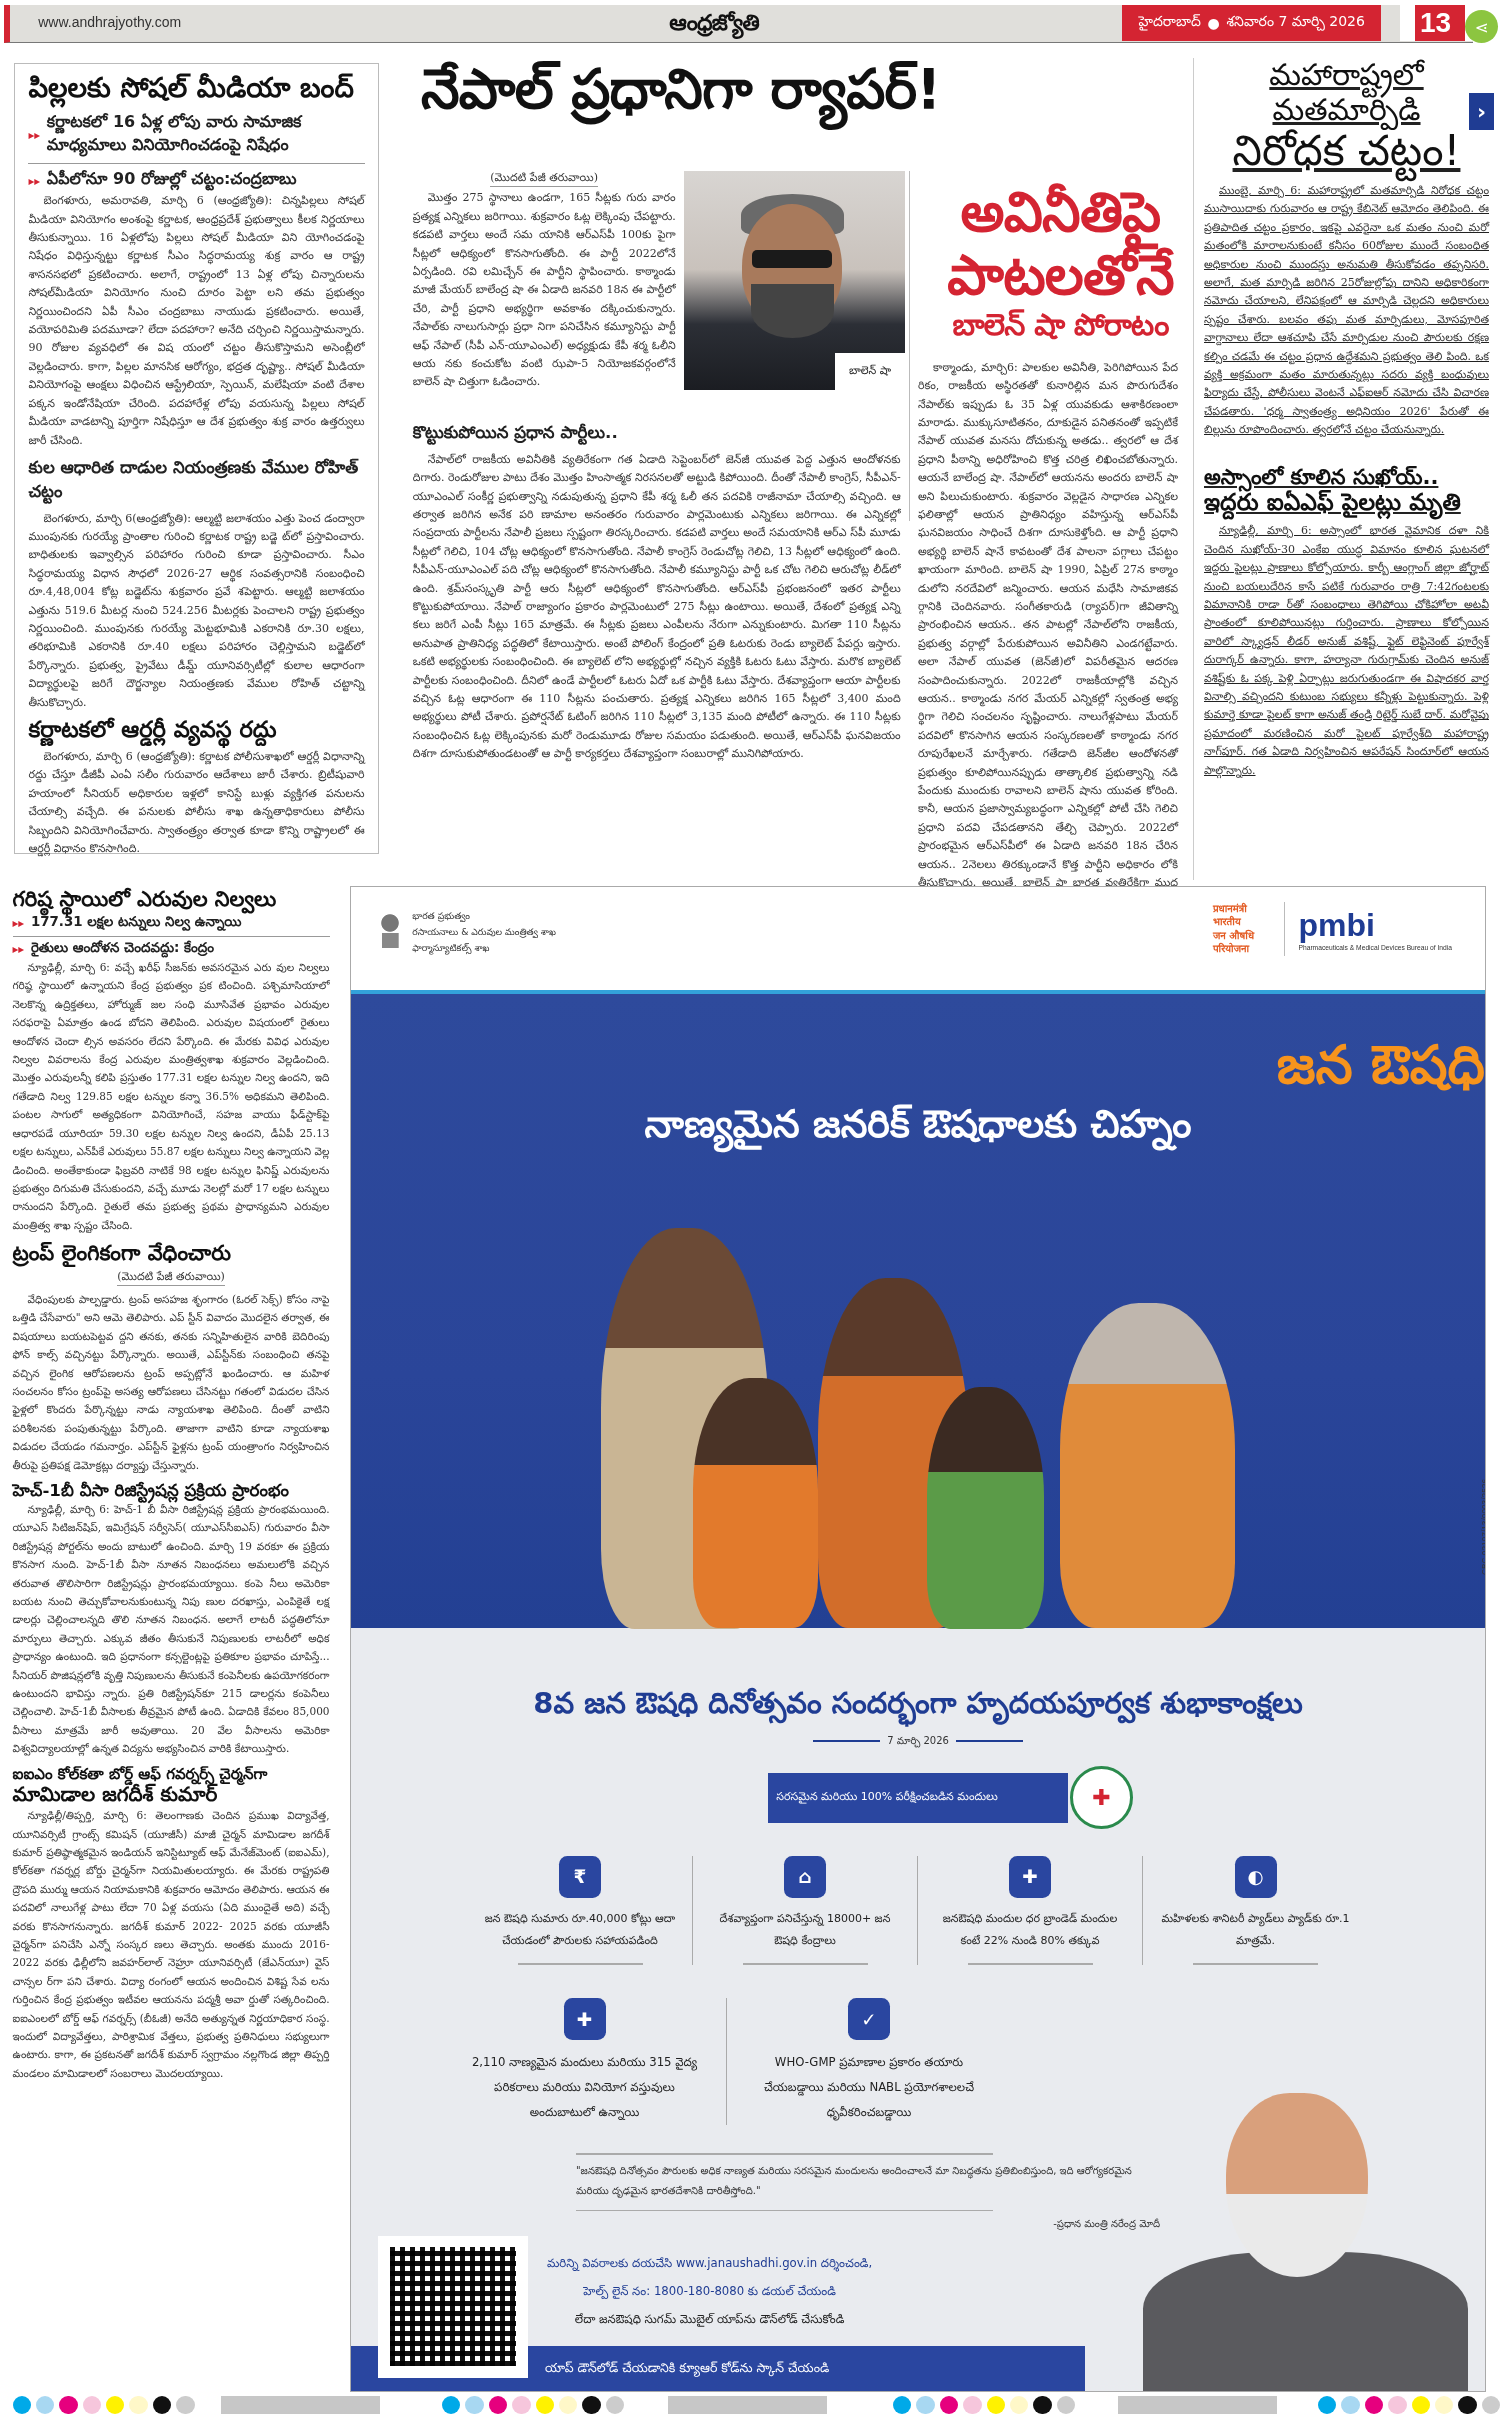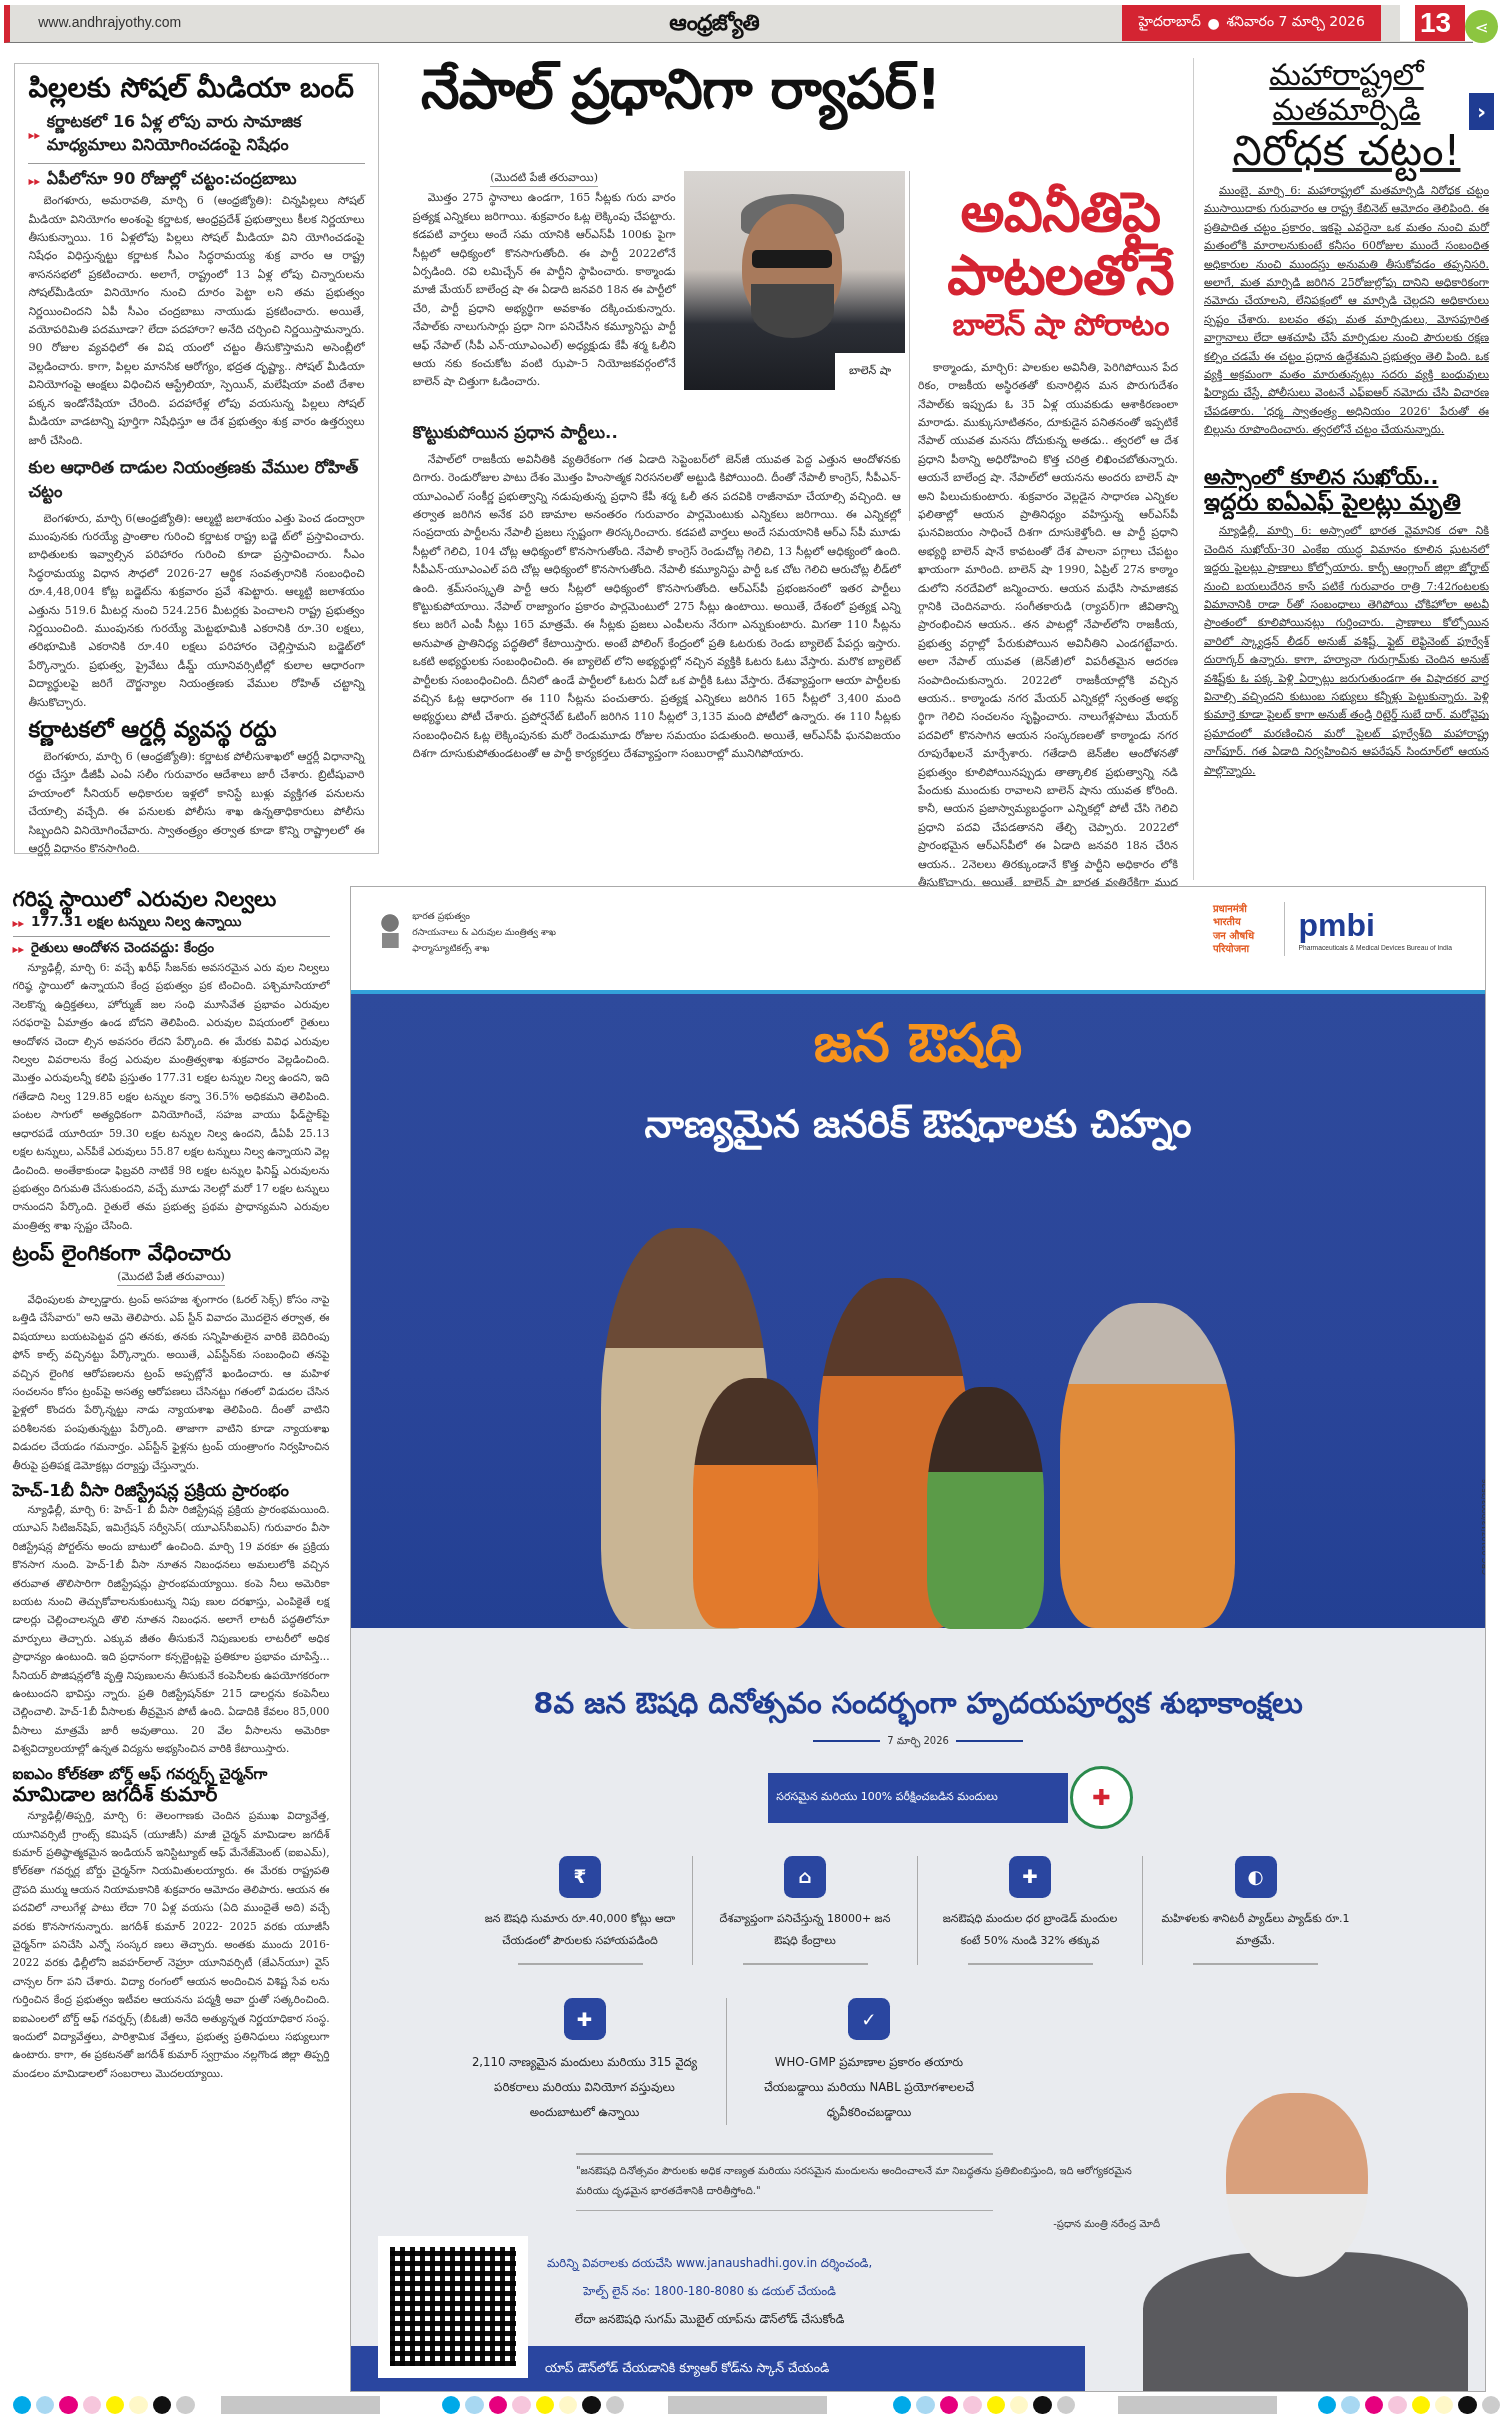--- a/index.html
+++ b/index.html
@@ -65,7 +65,7 @@
   .pmbi { font: bold 32px "Liberation Sans", sans-serif; color: #1f3c93; }
   .pmbi small { display: block; font: 6.7px "Liberation Sans", sans-serif; color: #333; }
   .ad-blue { position: relative; height: 634px; background: linear-gradient(180deg,#2e4a9c 0%,#2a4599 60%,#234093 100%); }
-  .ad-title1 { position: absolute; left: 0; right: 0; top: 18px; text-align: center; font: bold 53px "DejaVu Sans", sans-serif; color: #f7941d; }
+  .ad-title1 { position: absolute; left: 0; right: 0; top: 40px; text-align: right; font: bold 53px "DejaVu Sans", sans-serif; color: #f7941d; }
   .ad-title2 { position: absolute; left: 0; right: 0; top: 108px; text-align: center; font: bold 38px "DejaVu Sans", sans-serif; color: #fff; }
   .family { position: absolute; left: 192px; top: 184px; width: 751px; height: 451px; }
   .person { position: absolute; border-radius: 45% 45% 20% 20%; }

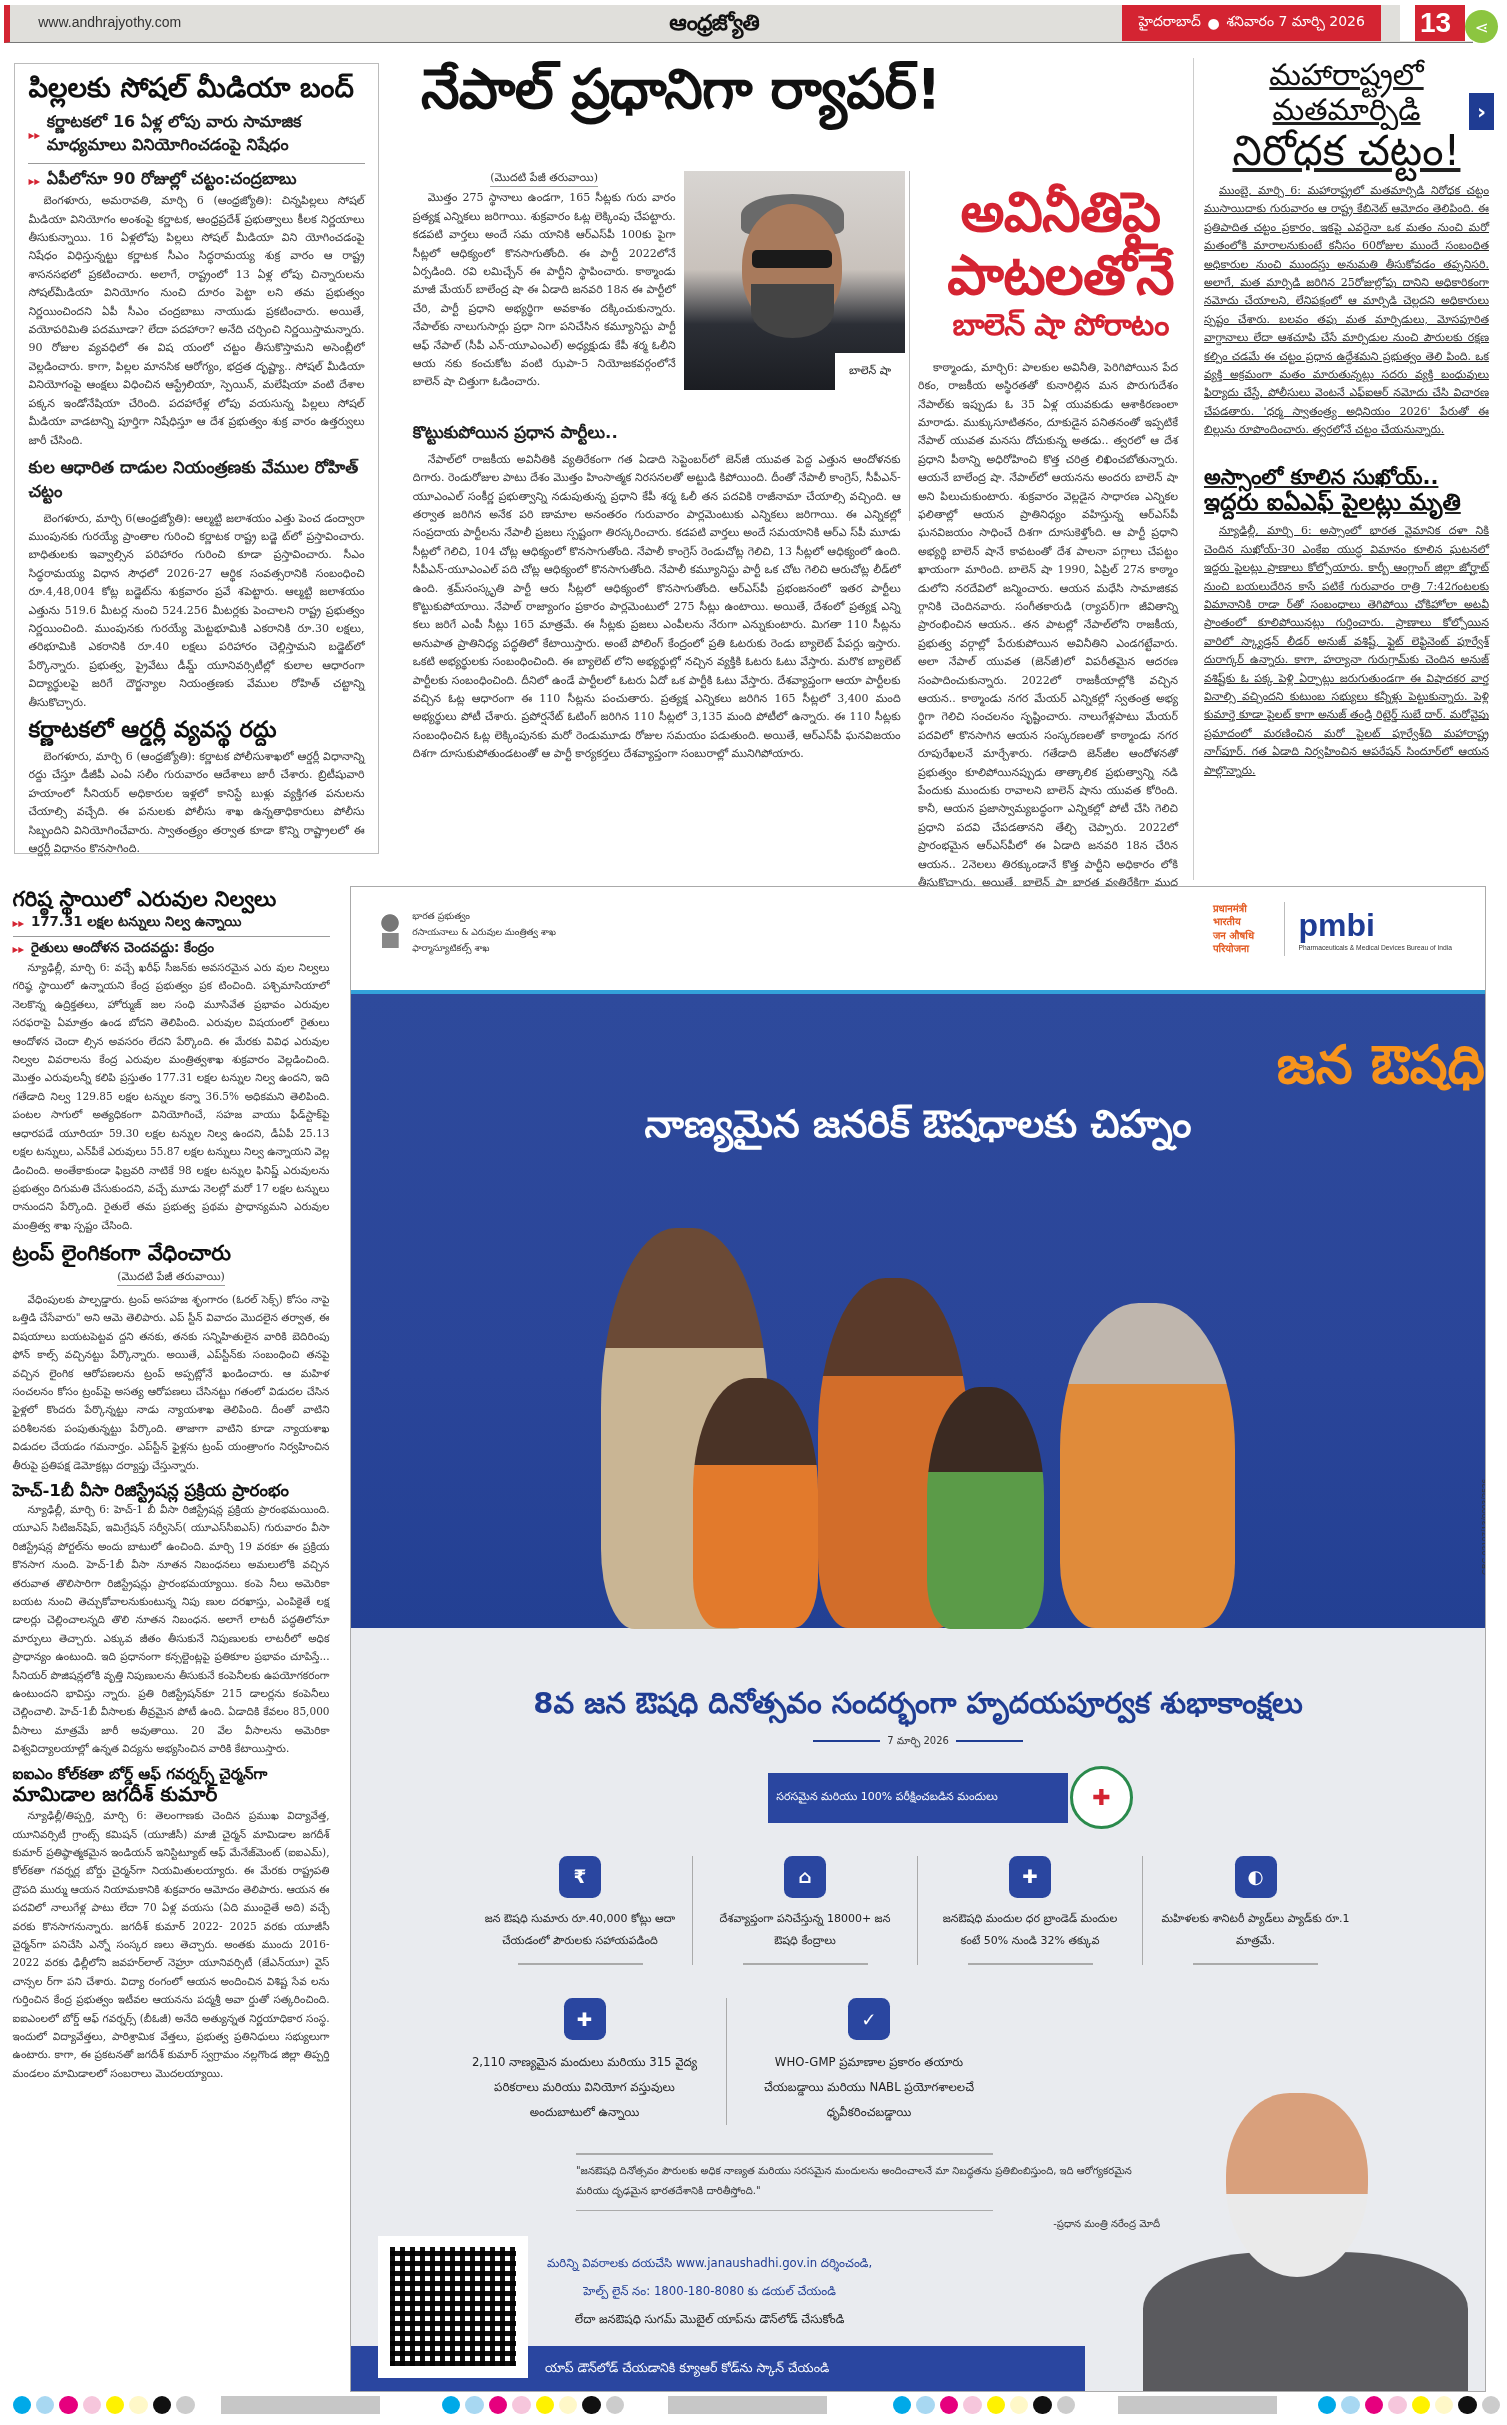--- a/index.html
+++ b/index.html
@@ -284,7 +284,7 @@
       </div>
     <div class="feat">
         <div class="ico">✚</div>
-        <div>జనఔషధి మందుల ధర బ్రాండెడ్ మందుల కంటే 50% నుండి 32% తక్కువ</div>
+        <div>జనఔషధి మందుల ధర బ్రాండెడ్ మందుల కంటే 22% నుండి 80% తక్కువ</div>
         <span class="feat-under"></span>
       </div>
     <div class="feat">

